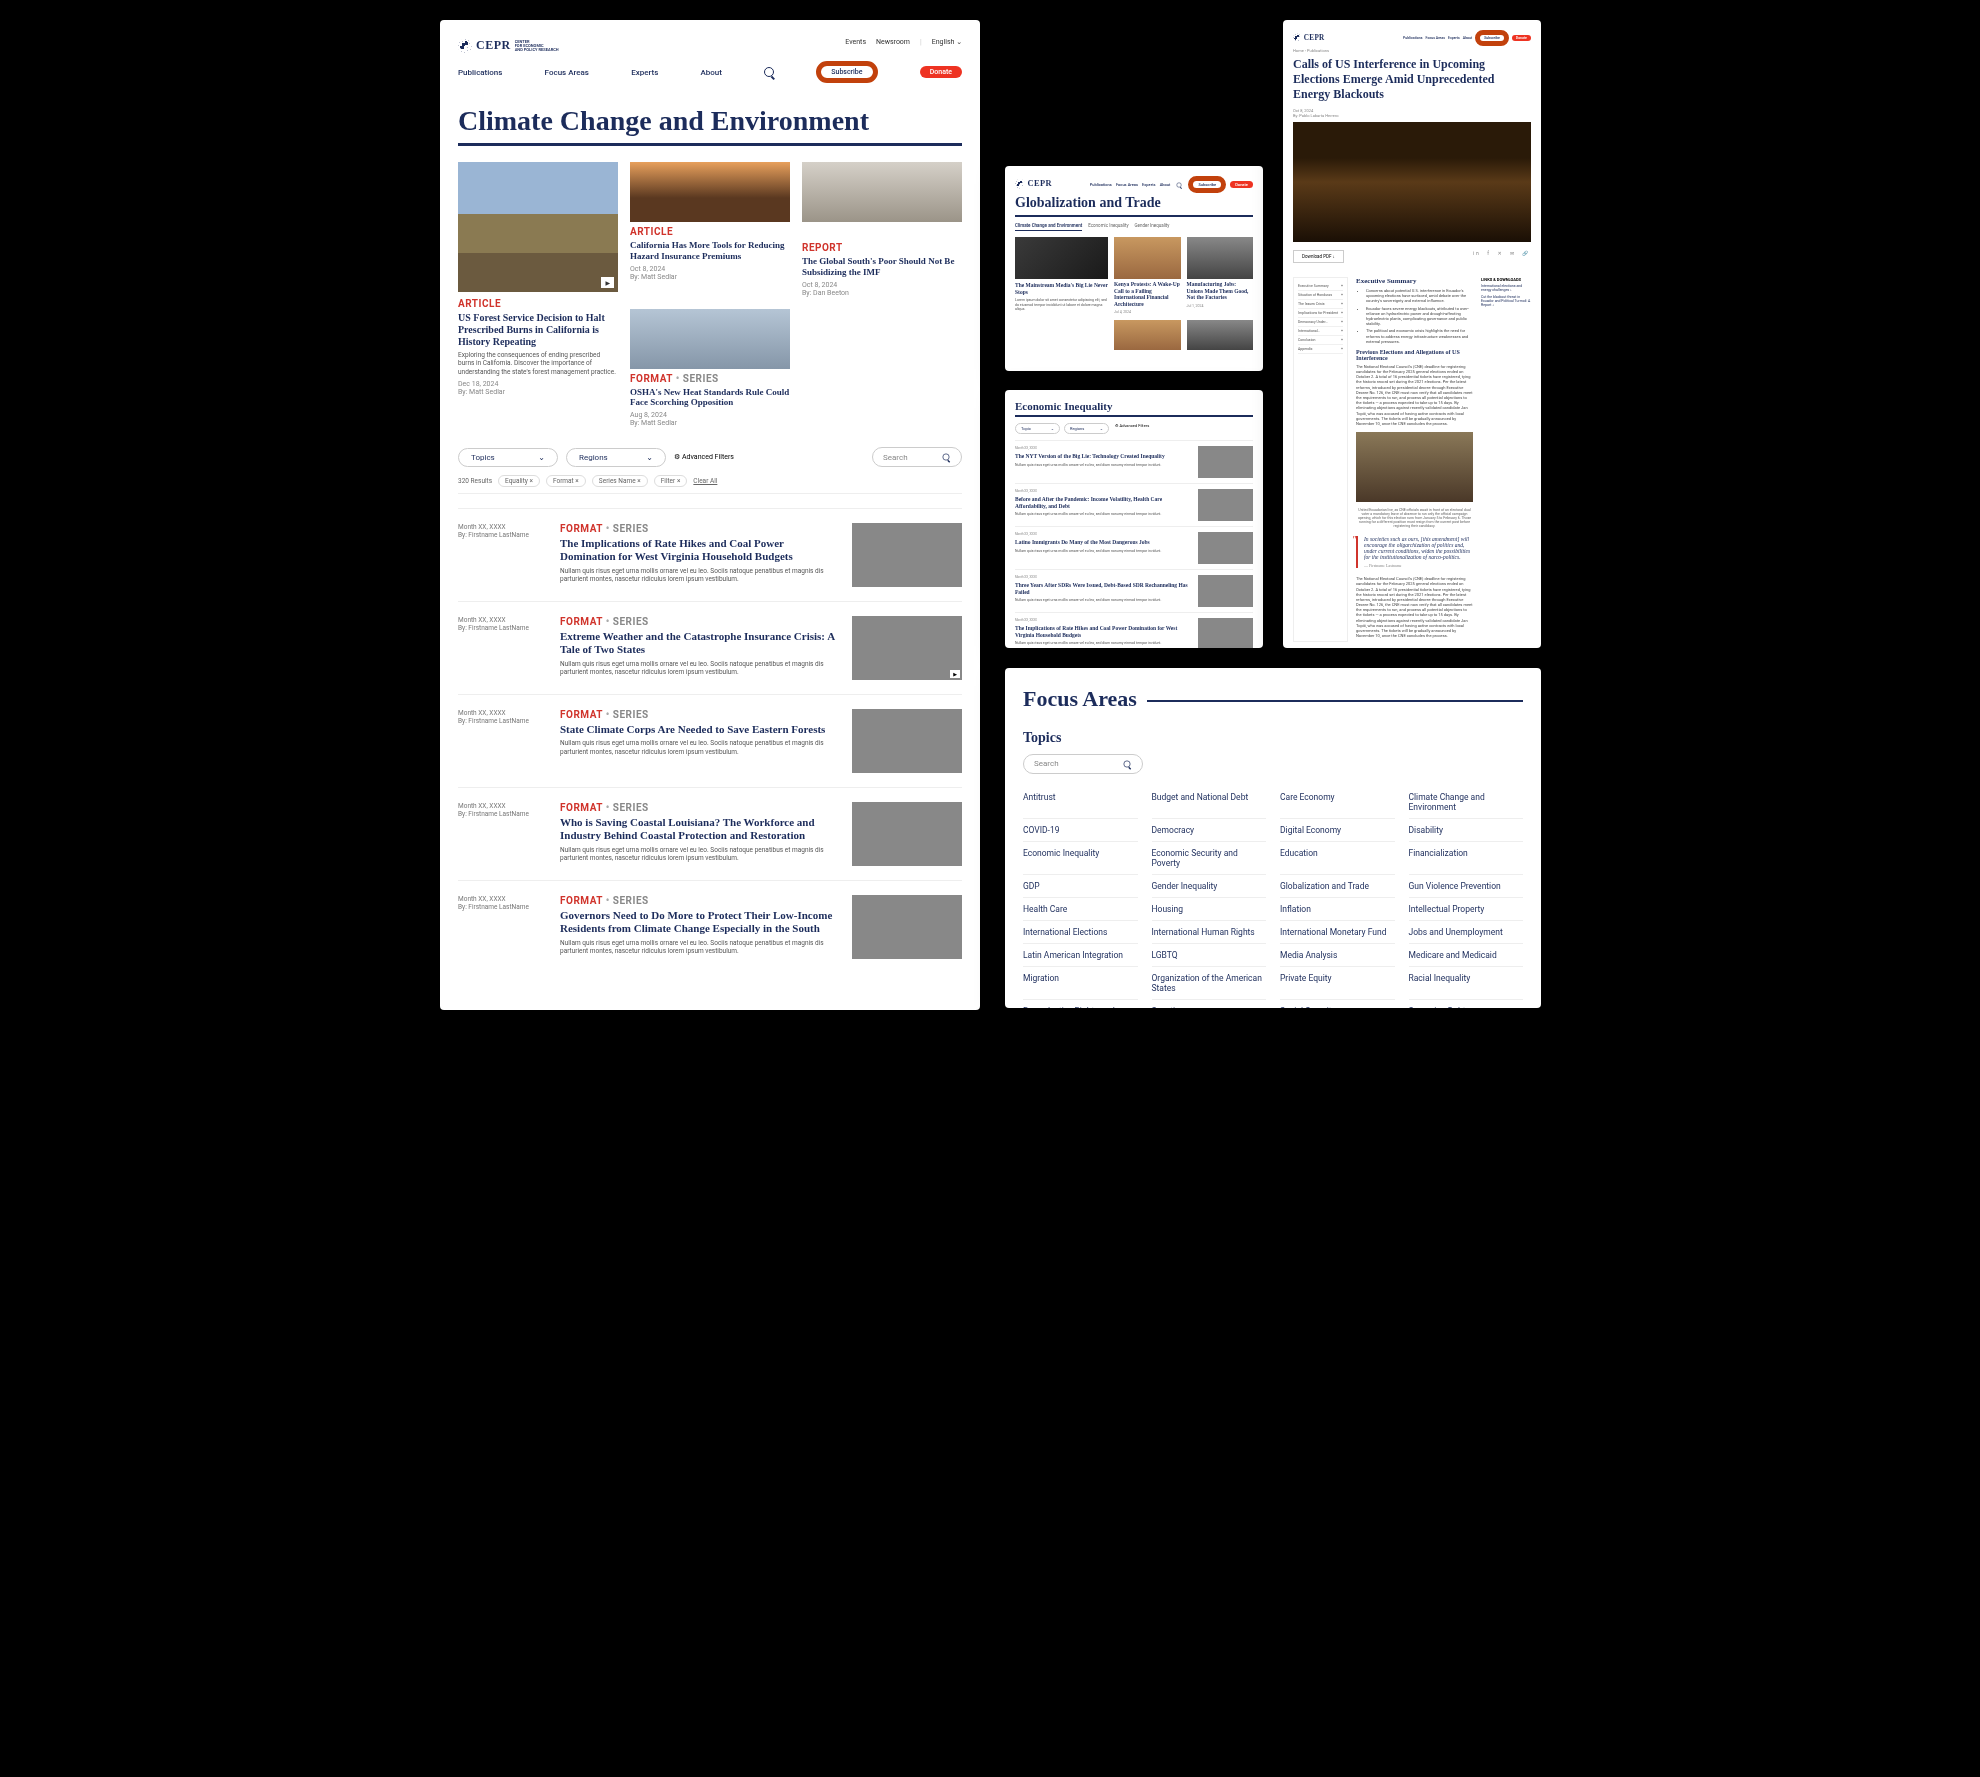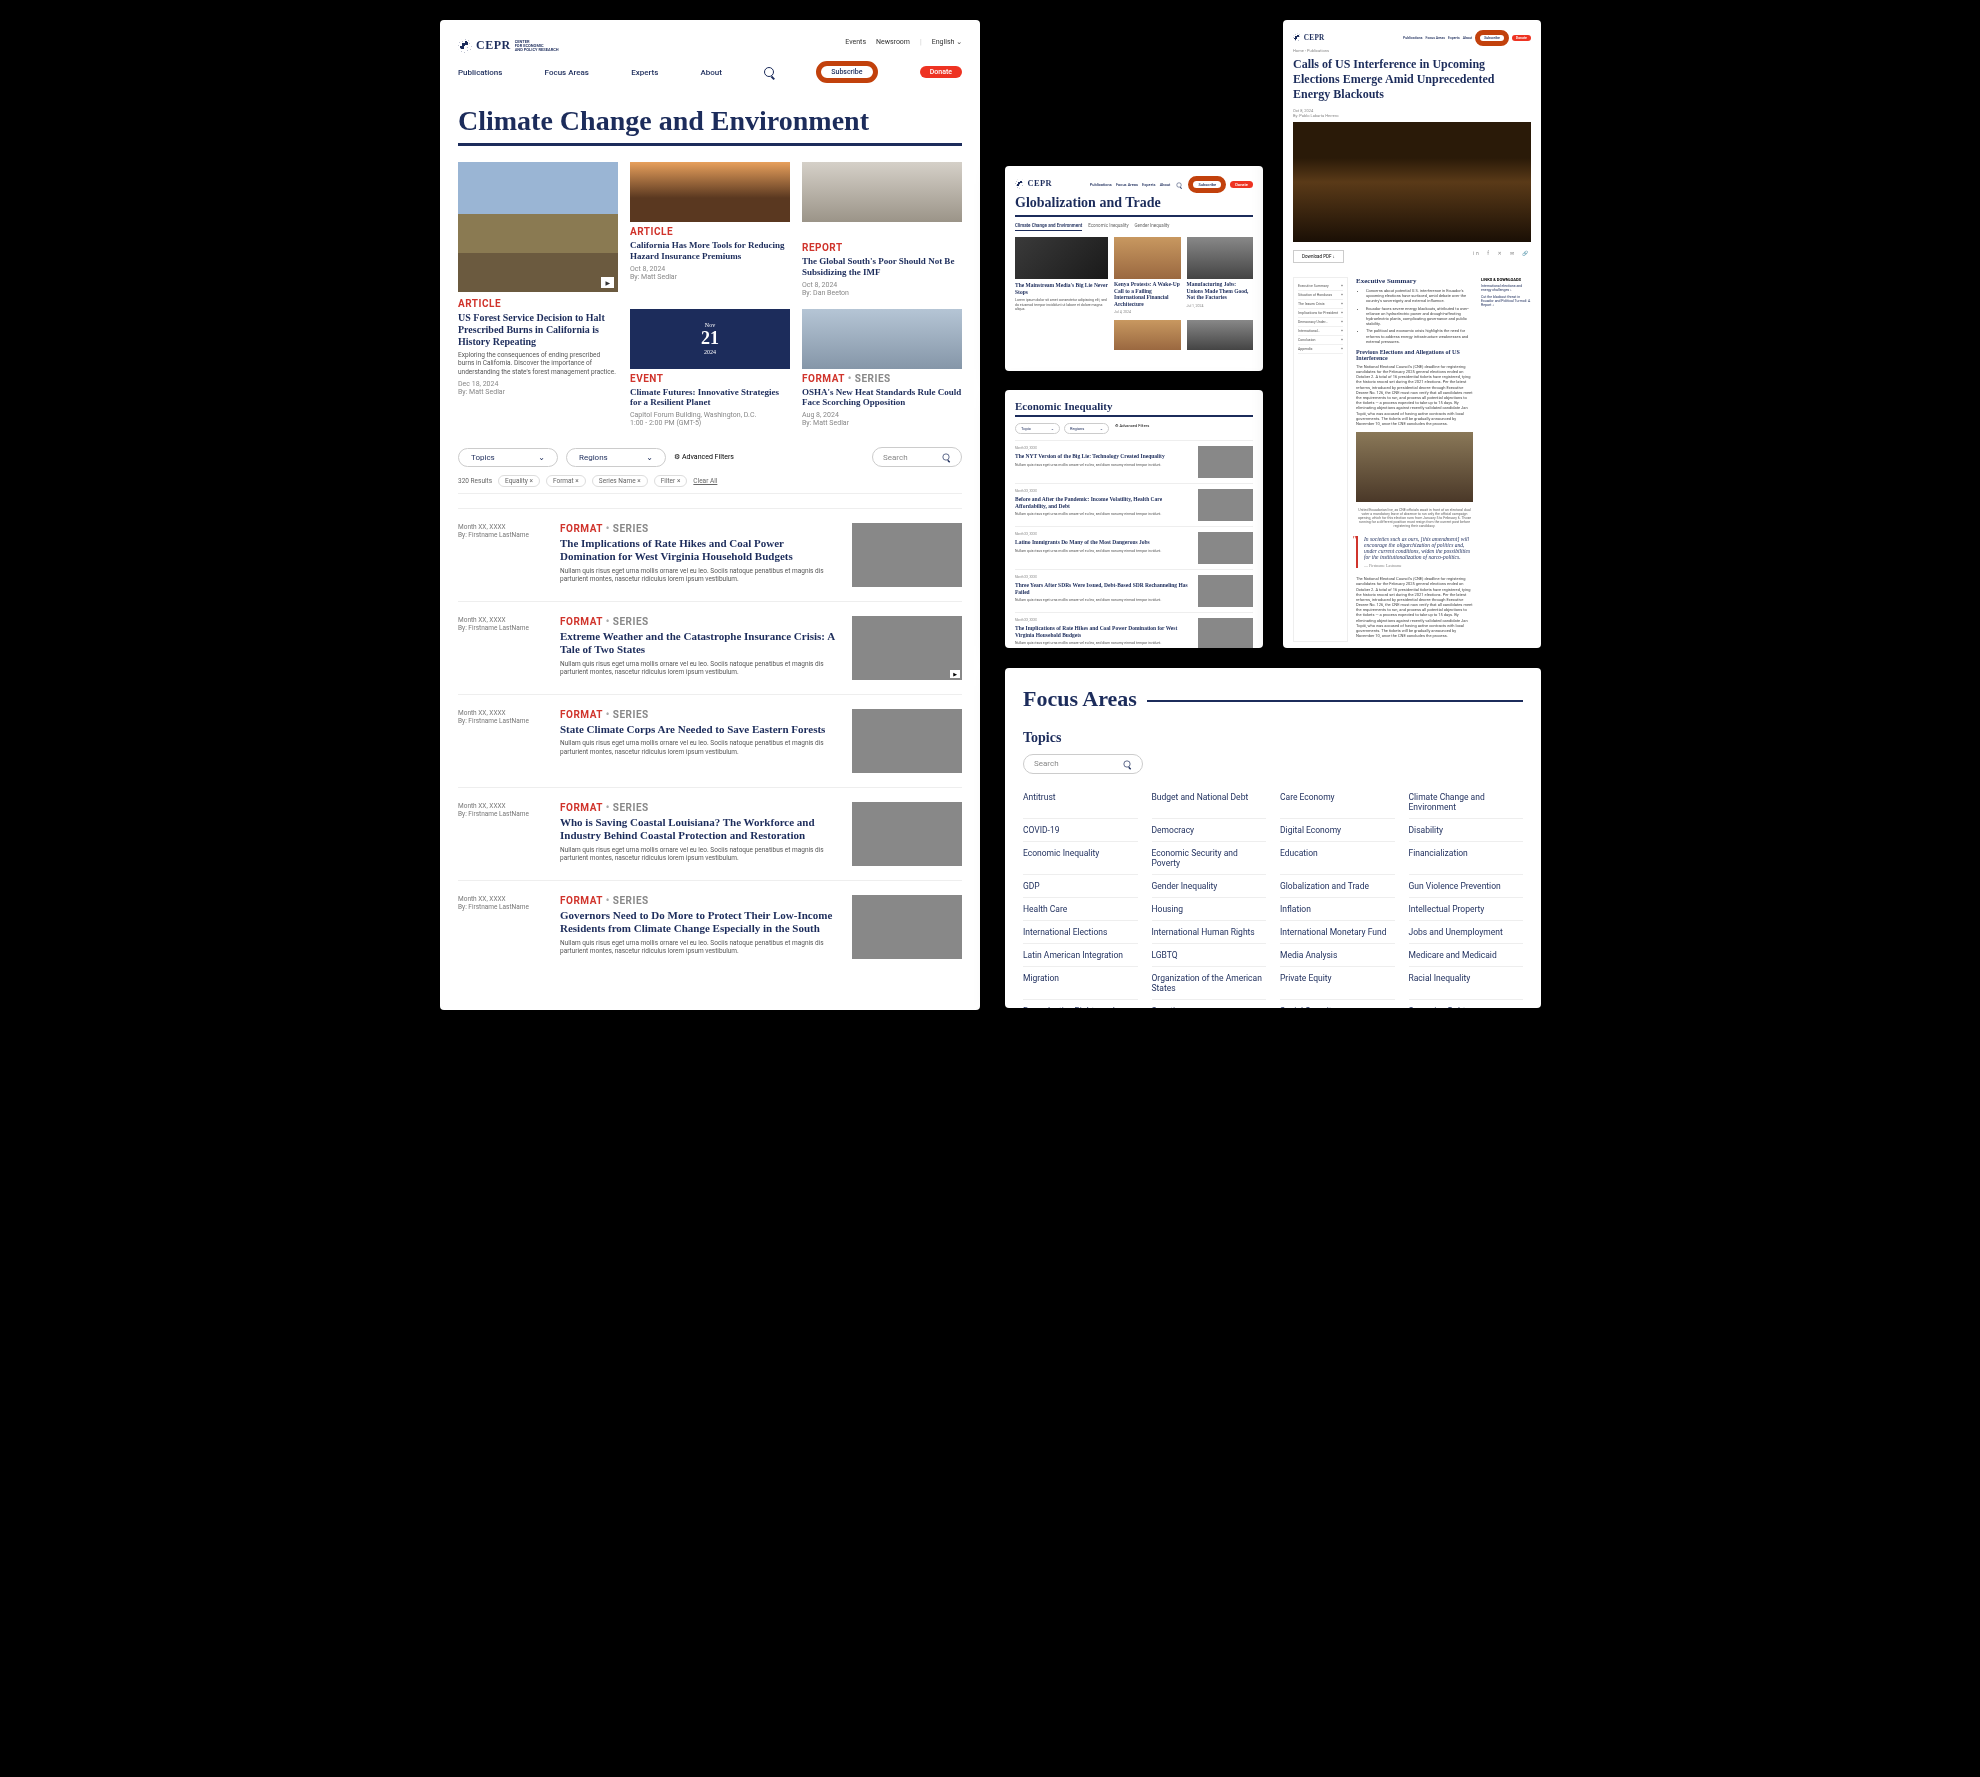--- a/index.html
+++ b/index.html
@@ -185,17 +185,6 @@
       <div class="gray">Oct 8, 2024</div>
       <div class="gray">By: Dan Beeton</div>
     </div>
-    <div class="sm">
-      <div class="event-img">
-        <div class="sm-txt">Nov</div>
-        <div class="num">21</div>
-        <div class="sm-txt">2024</div>
-      </div>
-      <div class="red" style="margin-top:4px">EVENT</div>
-      <div class="card-title navy">Climate Futures: Innovative Strategies for a Resilient Planet</div>
-      <div class="gray">Capitol Forum Building, Washington, D.C.</div>
-      <div class="gray">1:00 - 2:00 PM (GMT-5)</div>
-    </div>
     <div class="sm im5">
       <div class="img"></div>
       <div class="red" style="margin-top:4px"><span>FORMAT</span> <span style="color:#aaa">•</span> <span style="color:#888">SERIES</span></div>

